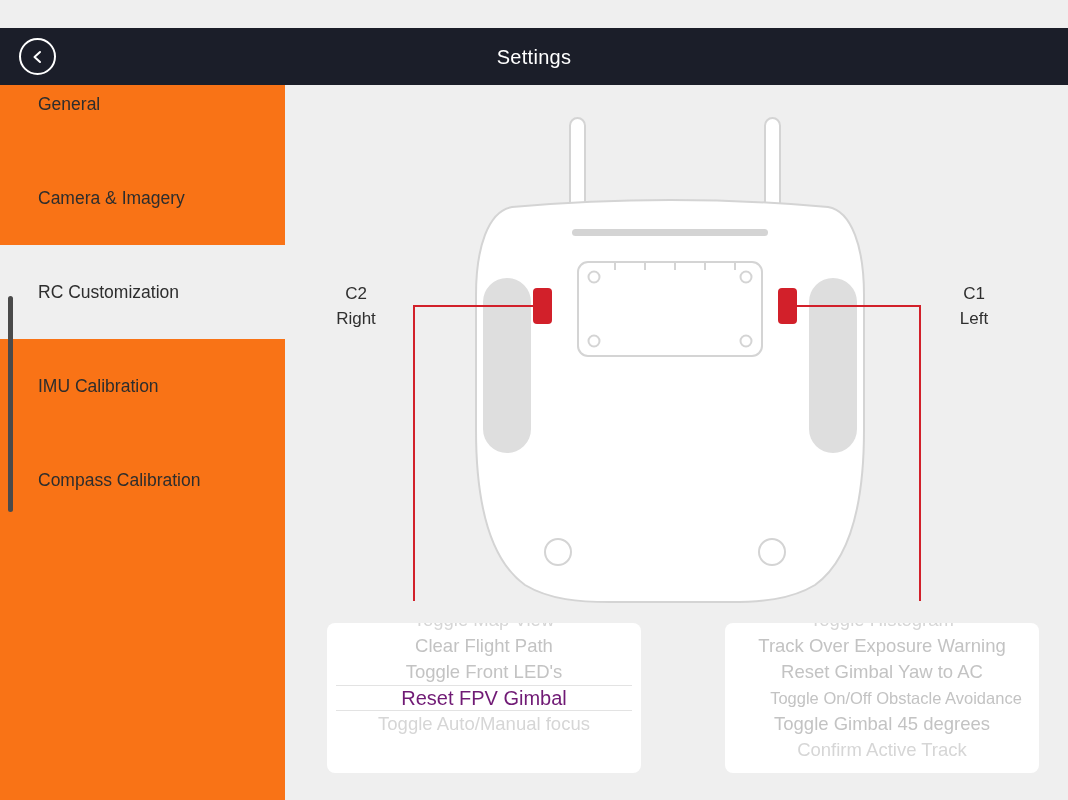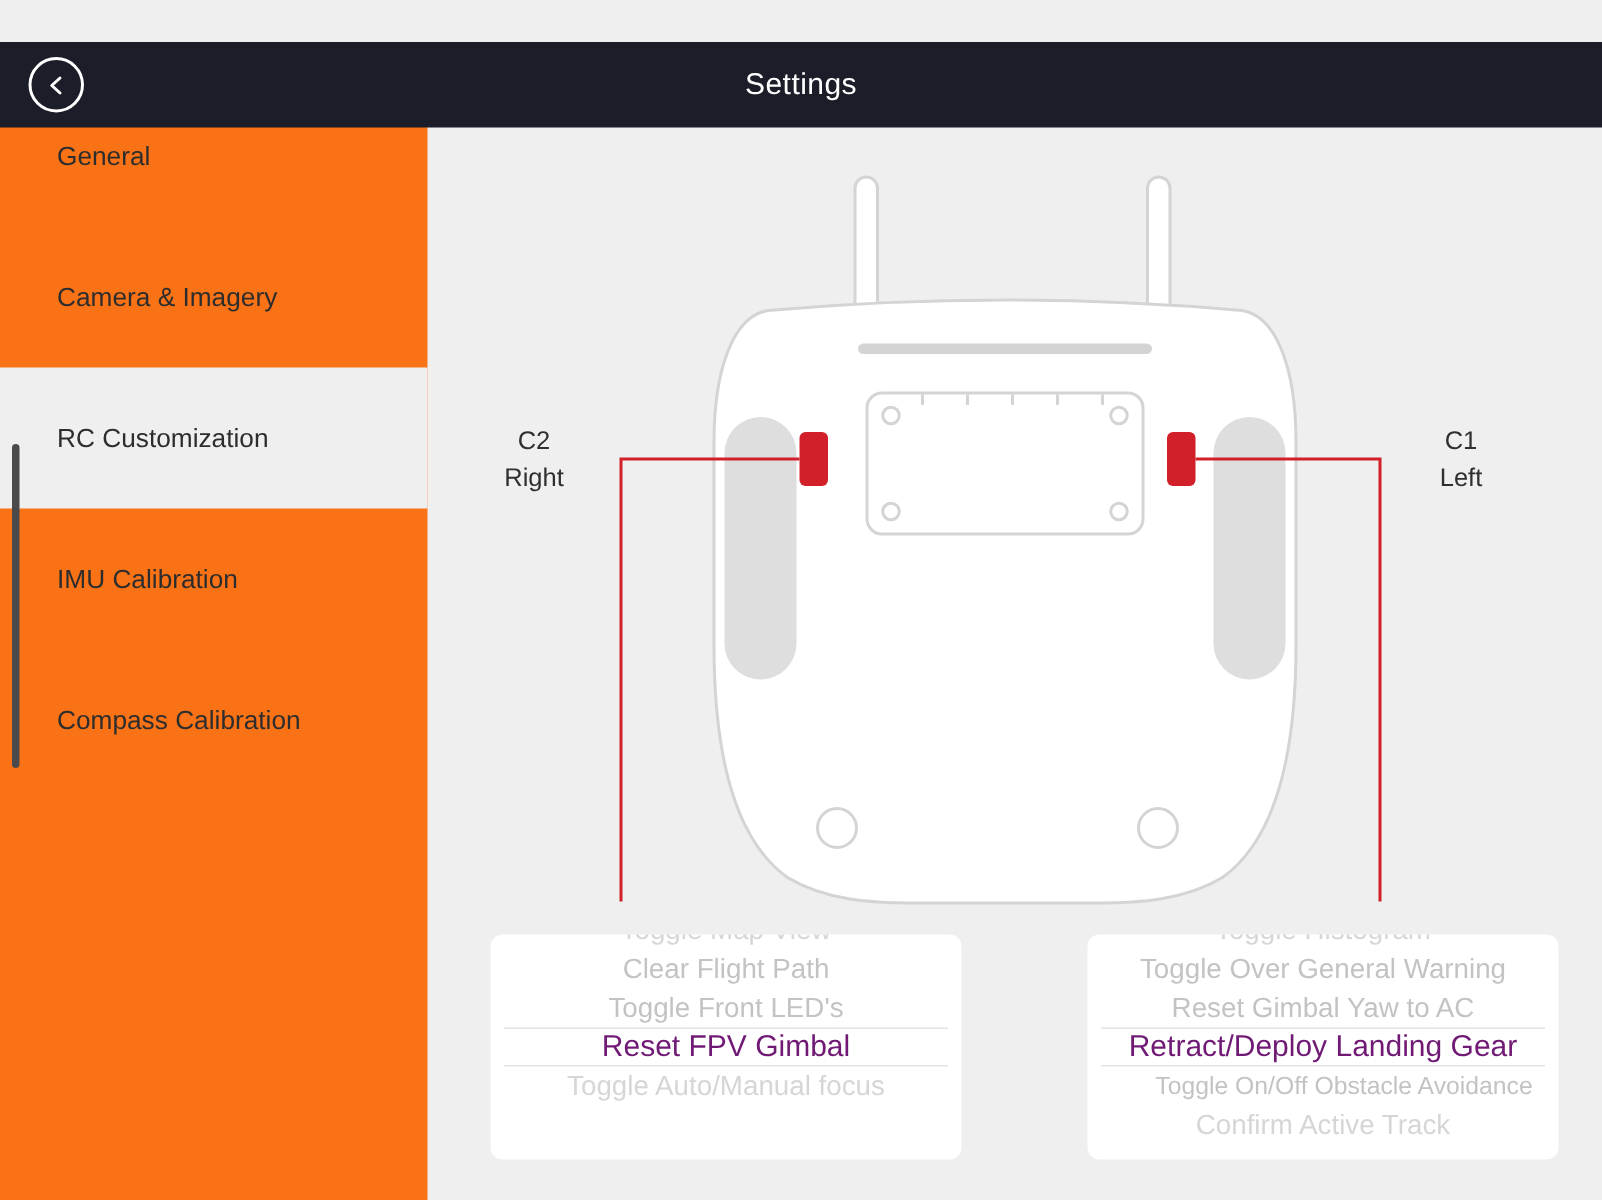--- a/index.html
+++ b/index.html
@@ -135,7 +135,7 @@
   <div class="picker picker-c1">
     <div class="picker-list">
       <div class="opt dim2">Toggle Histogram</div>
-      <div class="opt">Toggle Over General Warning</div>
+      <div class="opt">Track Over Exposure Warning</div>
       <div class="opt">Reset Gimbal Yaw to AC</div>
       <div class="opt selected">Retract/Deploy Landing Gear</div>
       <div class="opt long">Toggle On/Off Obstacle Avoidance</div>

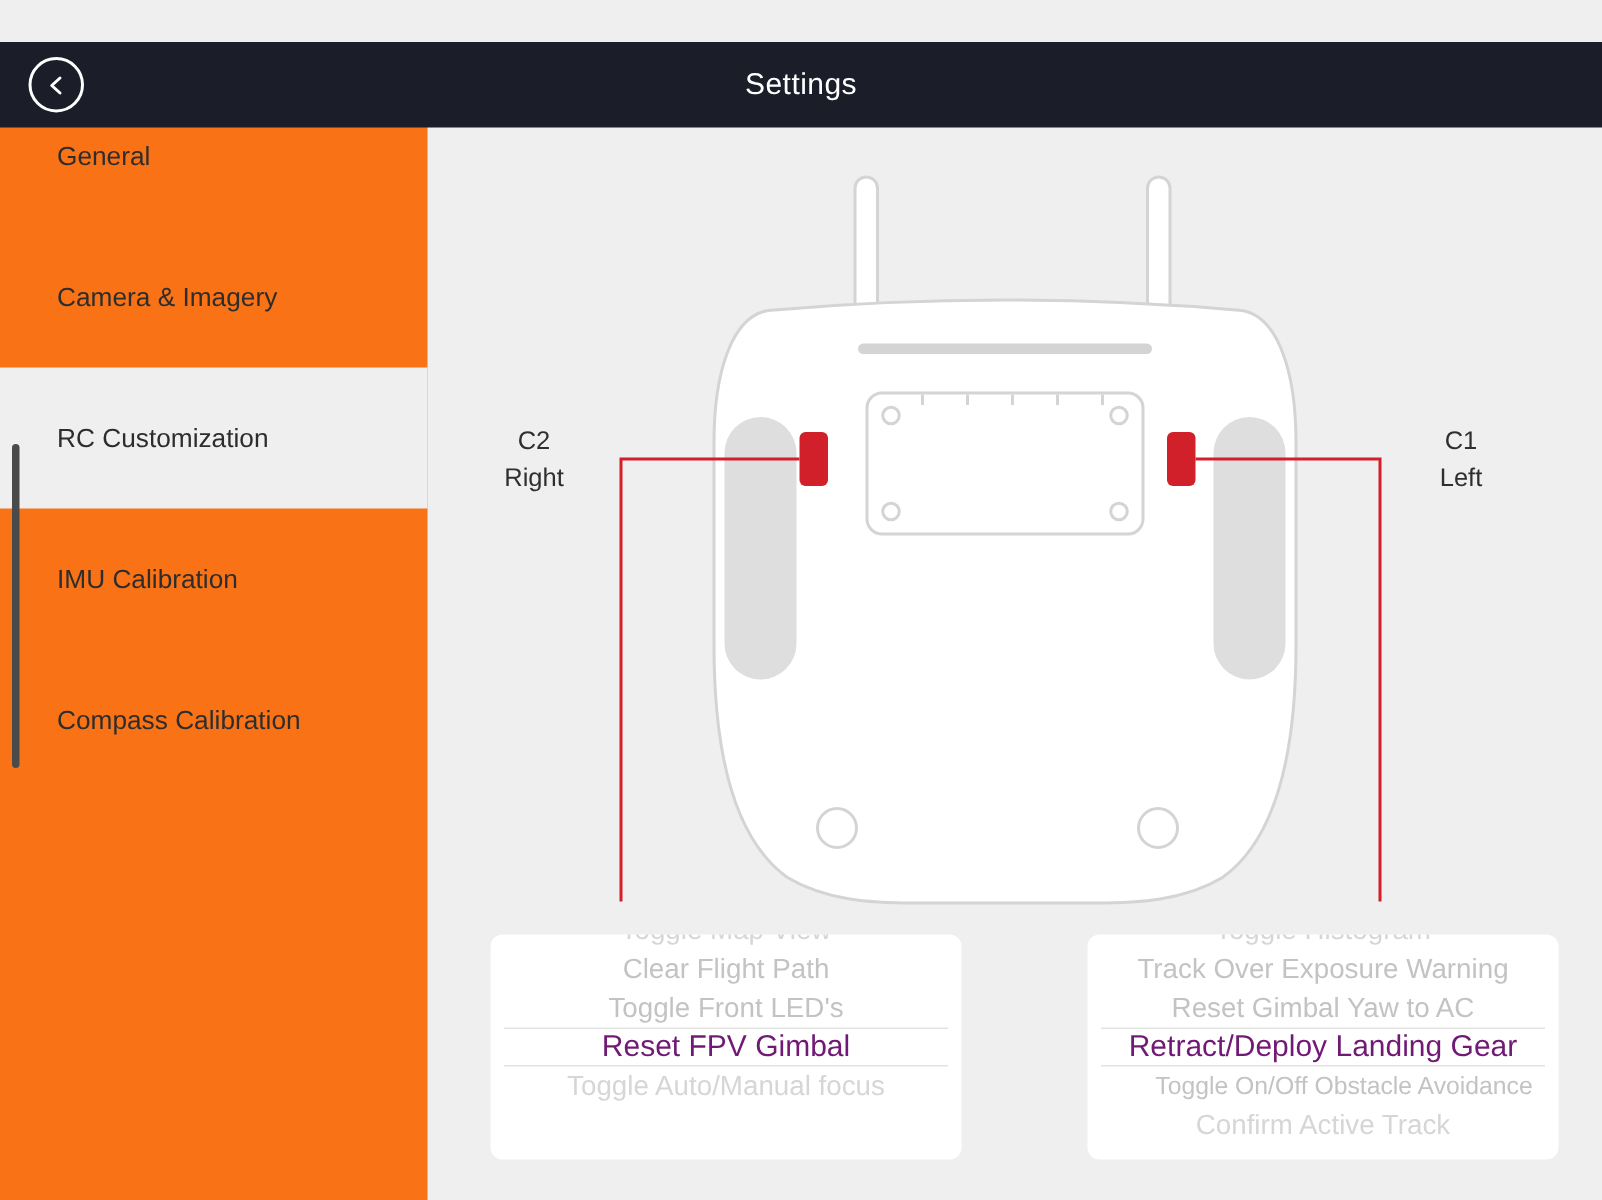--- a/index.html
+++ b/index.html
@@ -137,7 +137,6 @@
       <div class="opt dim2">Toggle Histogram</div>
       <div class="opt">Track Over Exposure Warning</div>
       <div class="opt">Reset Gimbal Yaw to AC</div>
-      <div class="opt selected">Retract/Deploy Landing Gear</div>
       <div class="opt long">Toggle On/Off Obstacle Avoidance</div>
       <div class="opt dim2">Confirm Active Track</div>
     </div>

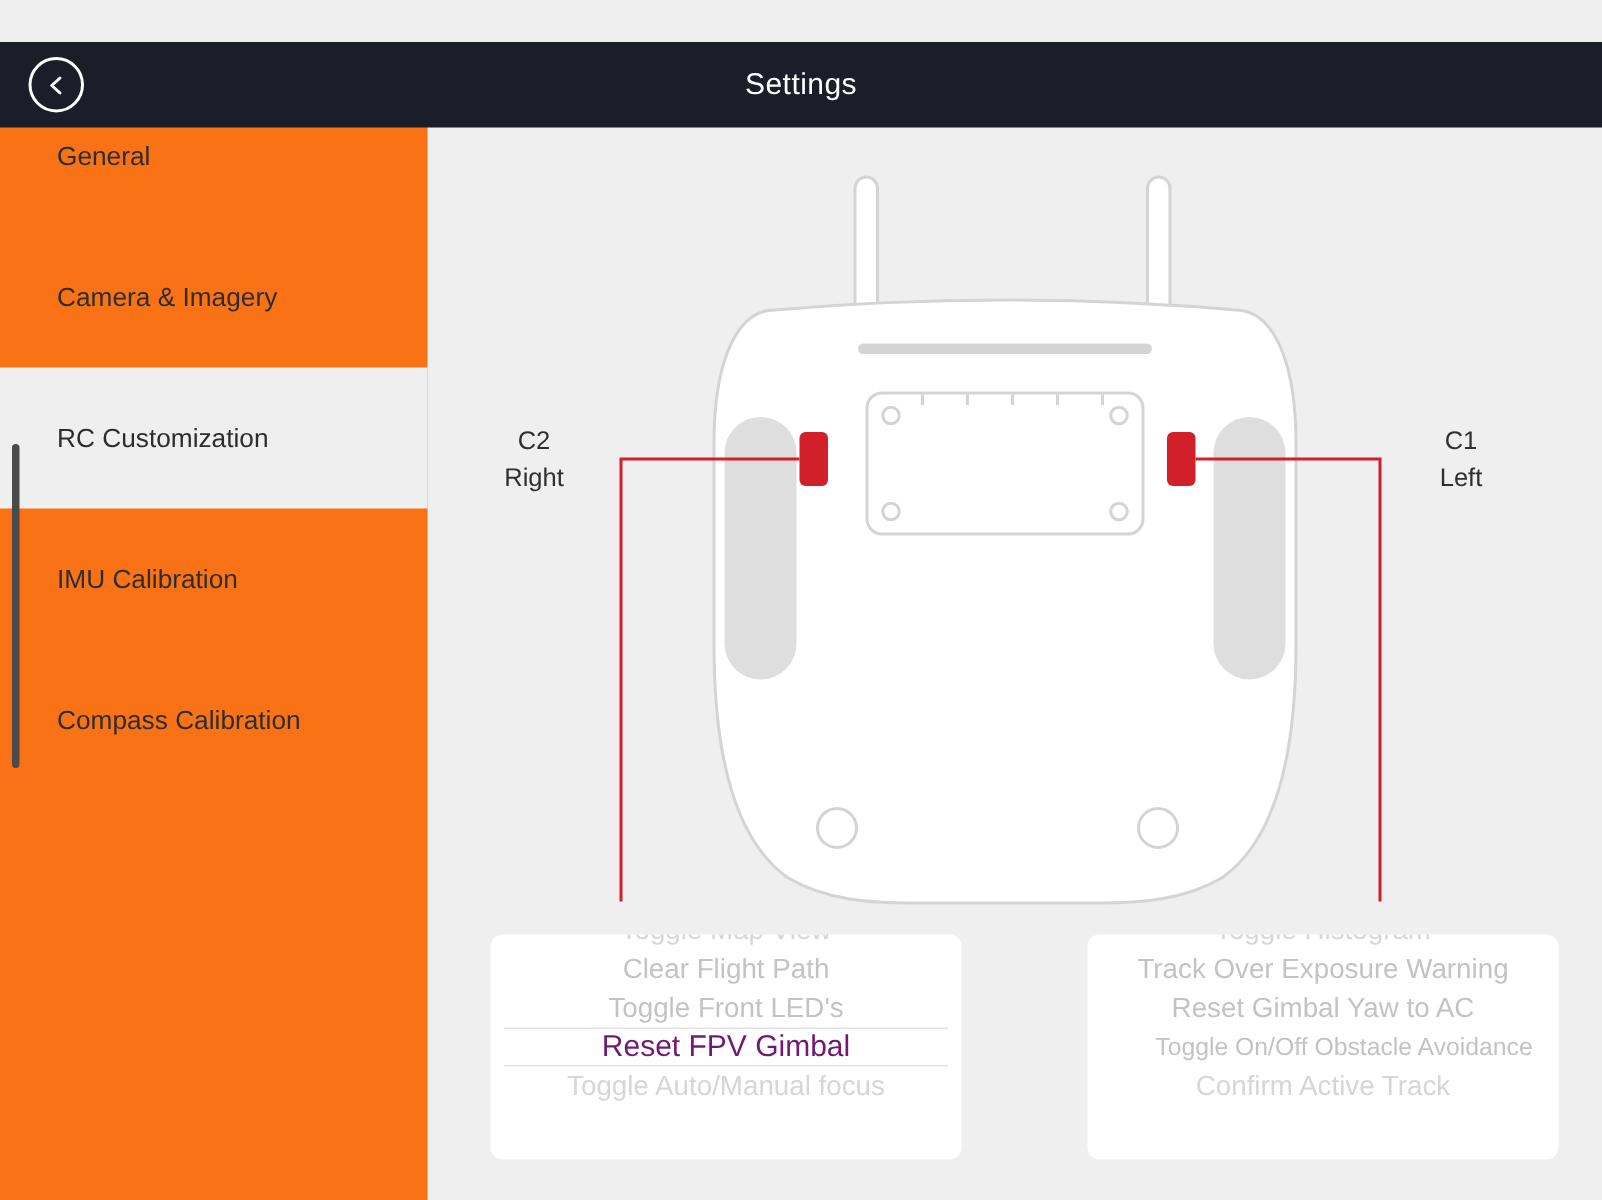--- a/index.html
+++ b/index.html
@@ -138,6 +138,7 @@
       <div class="opt">Track Over Exposure Warning</div>
       <div class="opt">Reset Gimbal Yaw to AC</div>
       <div class="opt long">Toggle On/Off Obstacle Avoidance</div>
+      <div class="opt">Toggle Gimbal 45 degrees</div>
       <div class="opt dim2">Confirm Active Track</div>
     </div>
   </div>

